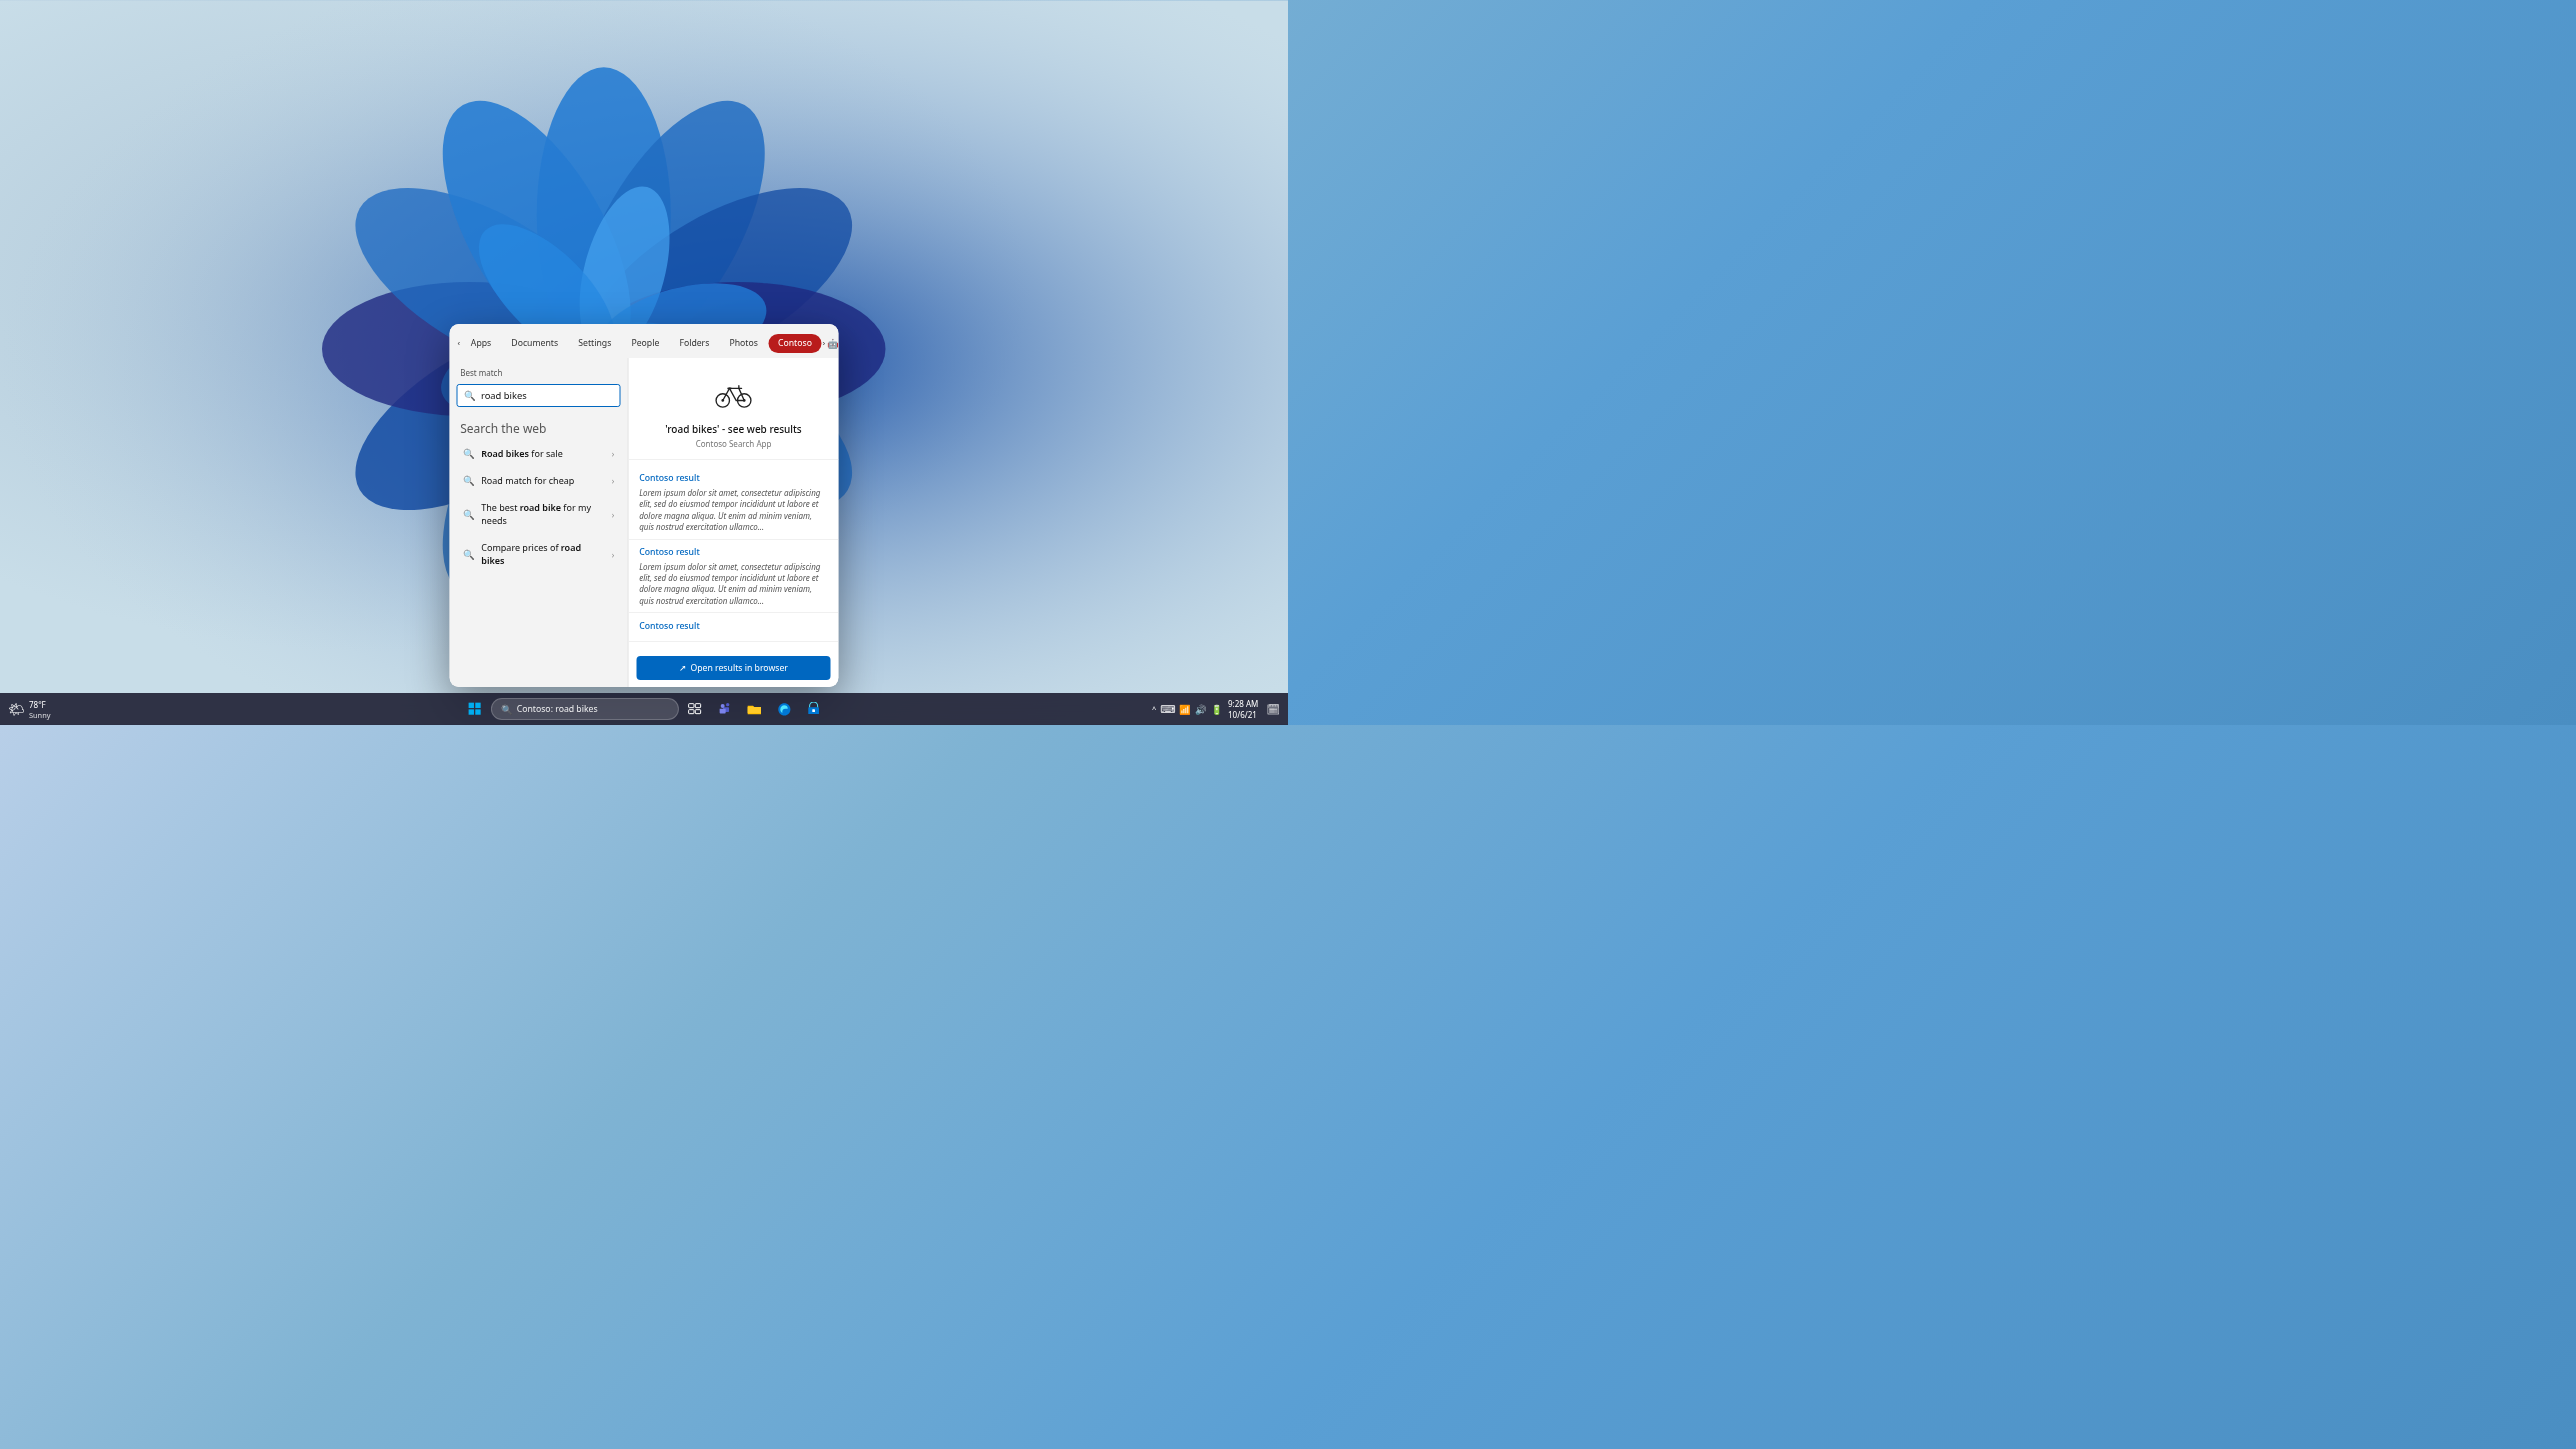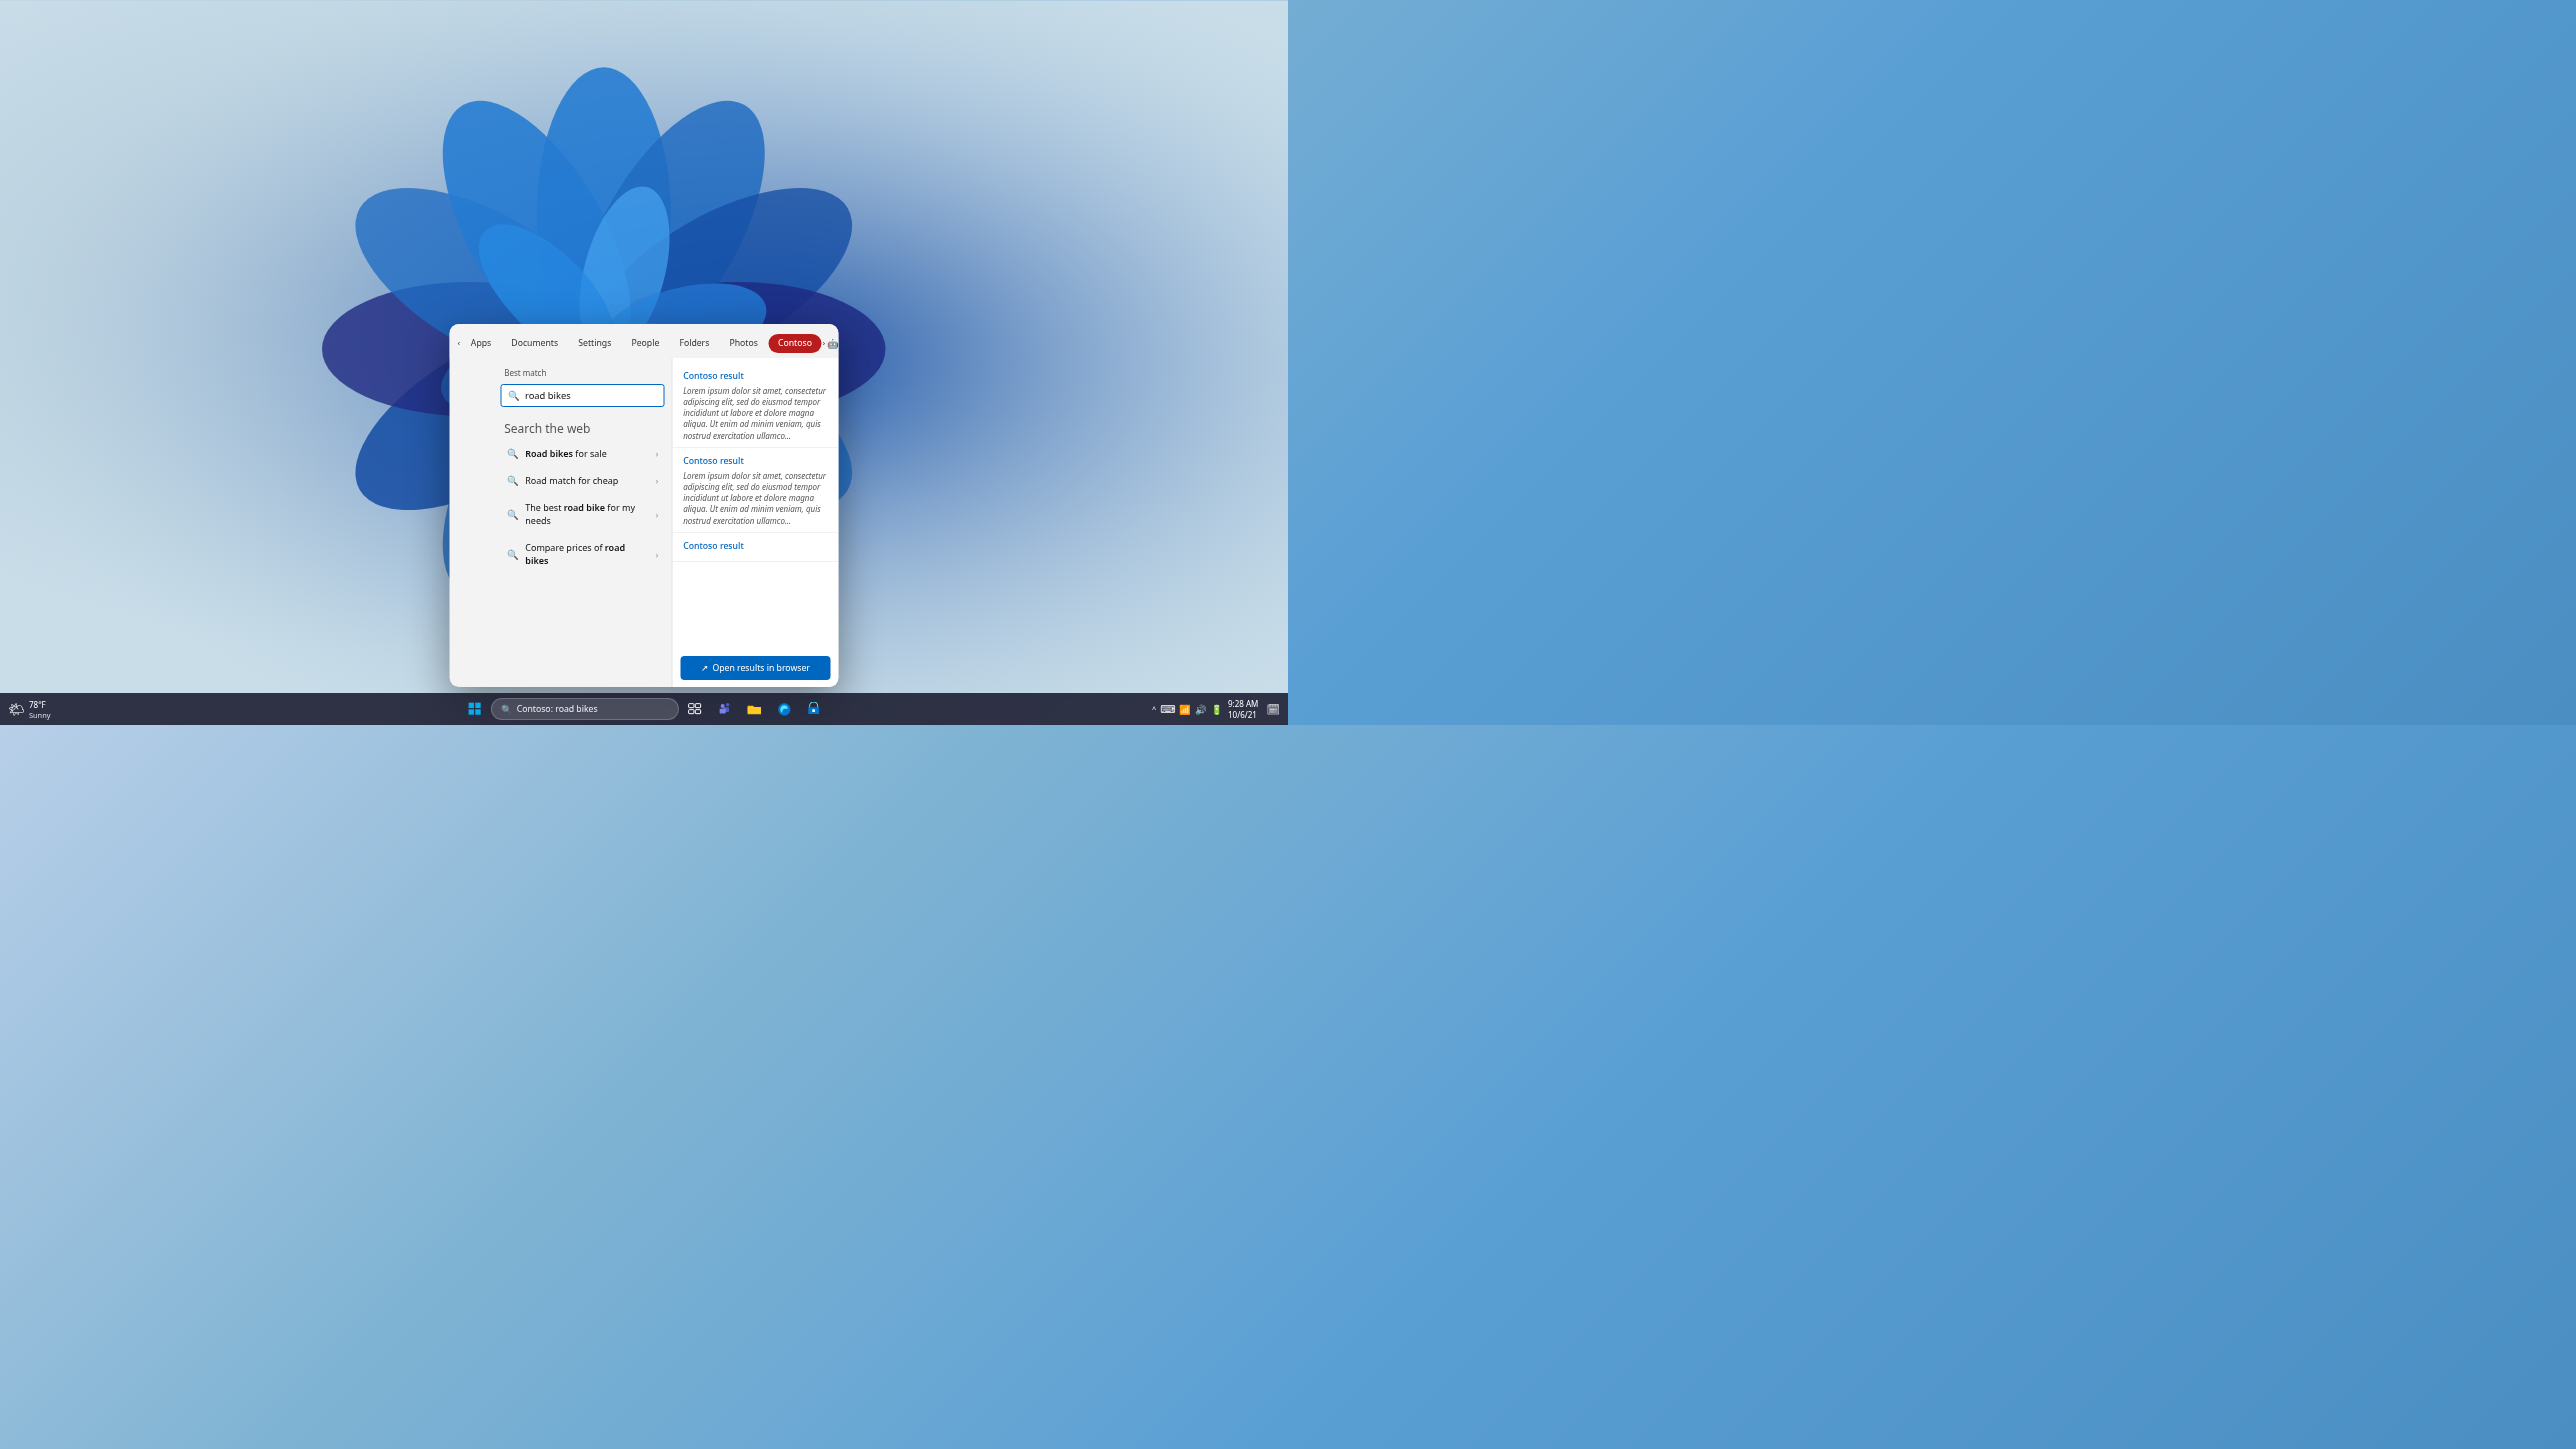--- a/index.html
+++ b/index.html
@@ -209,7 +209,6 @@
       background: #f3f3f3;
       padding: 6.7px 0;
       flex-shrink: 0;
-      margin-left: 44px;
     }
 
     .best-match-label {

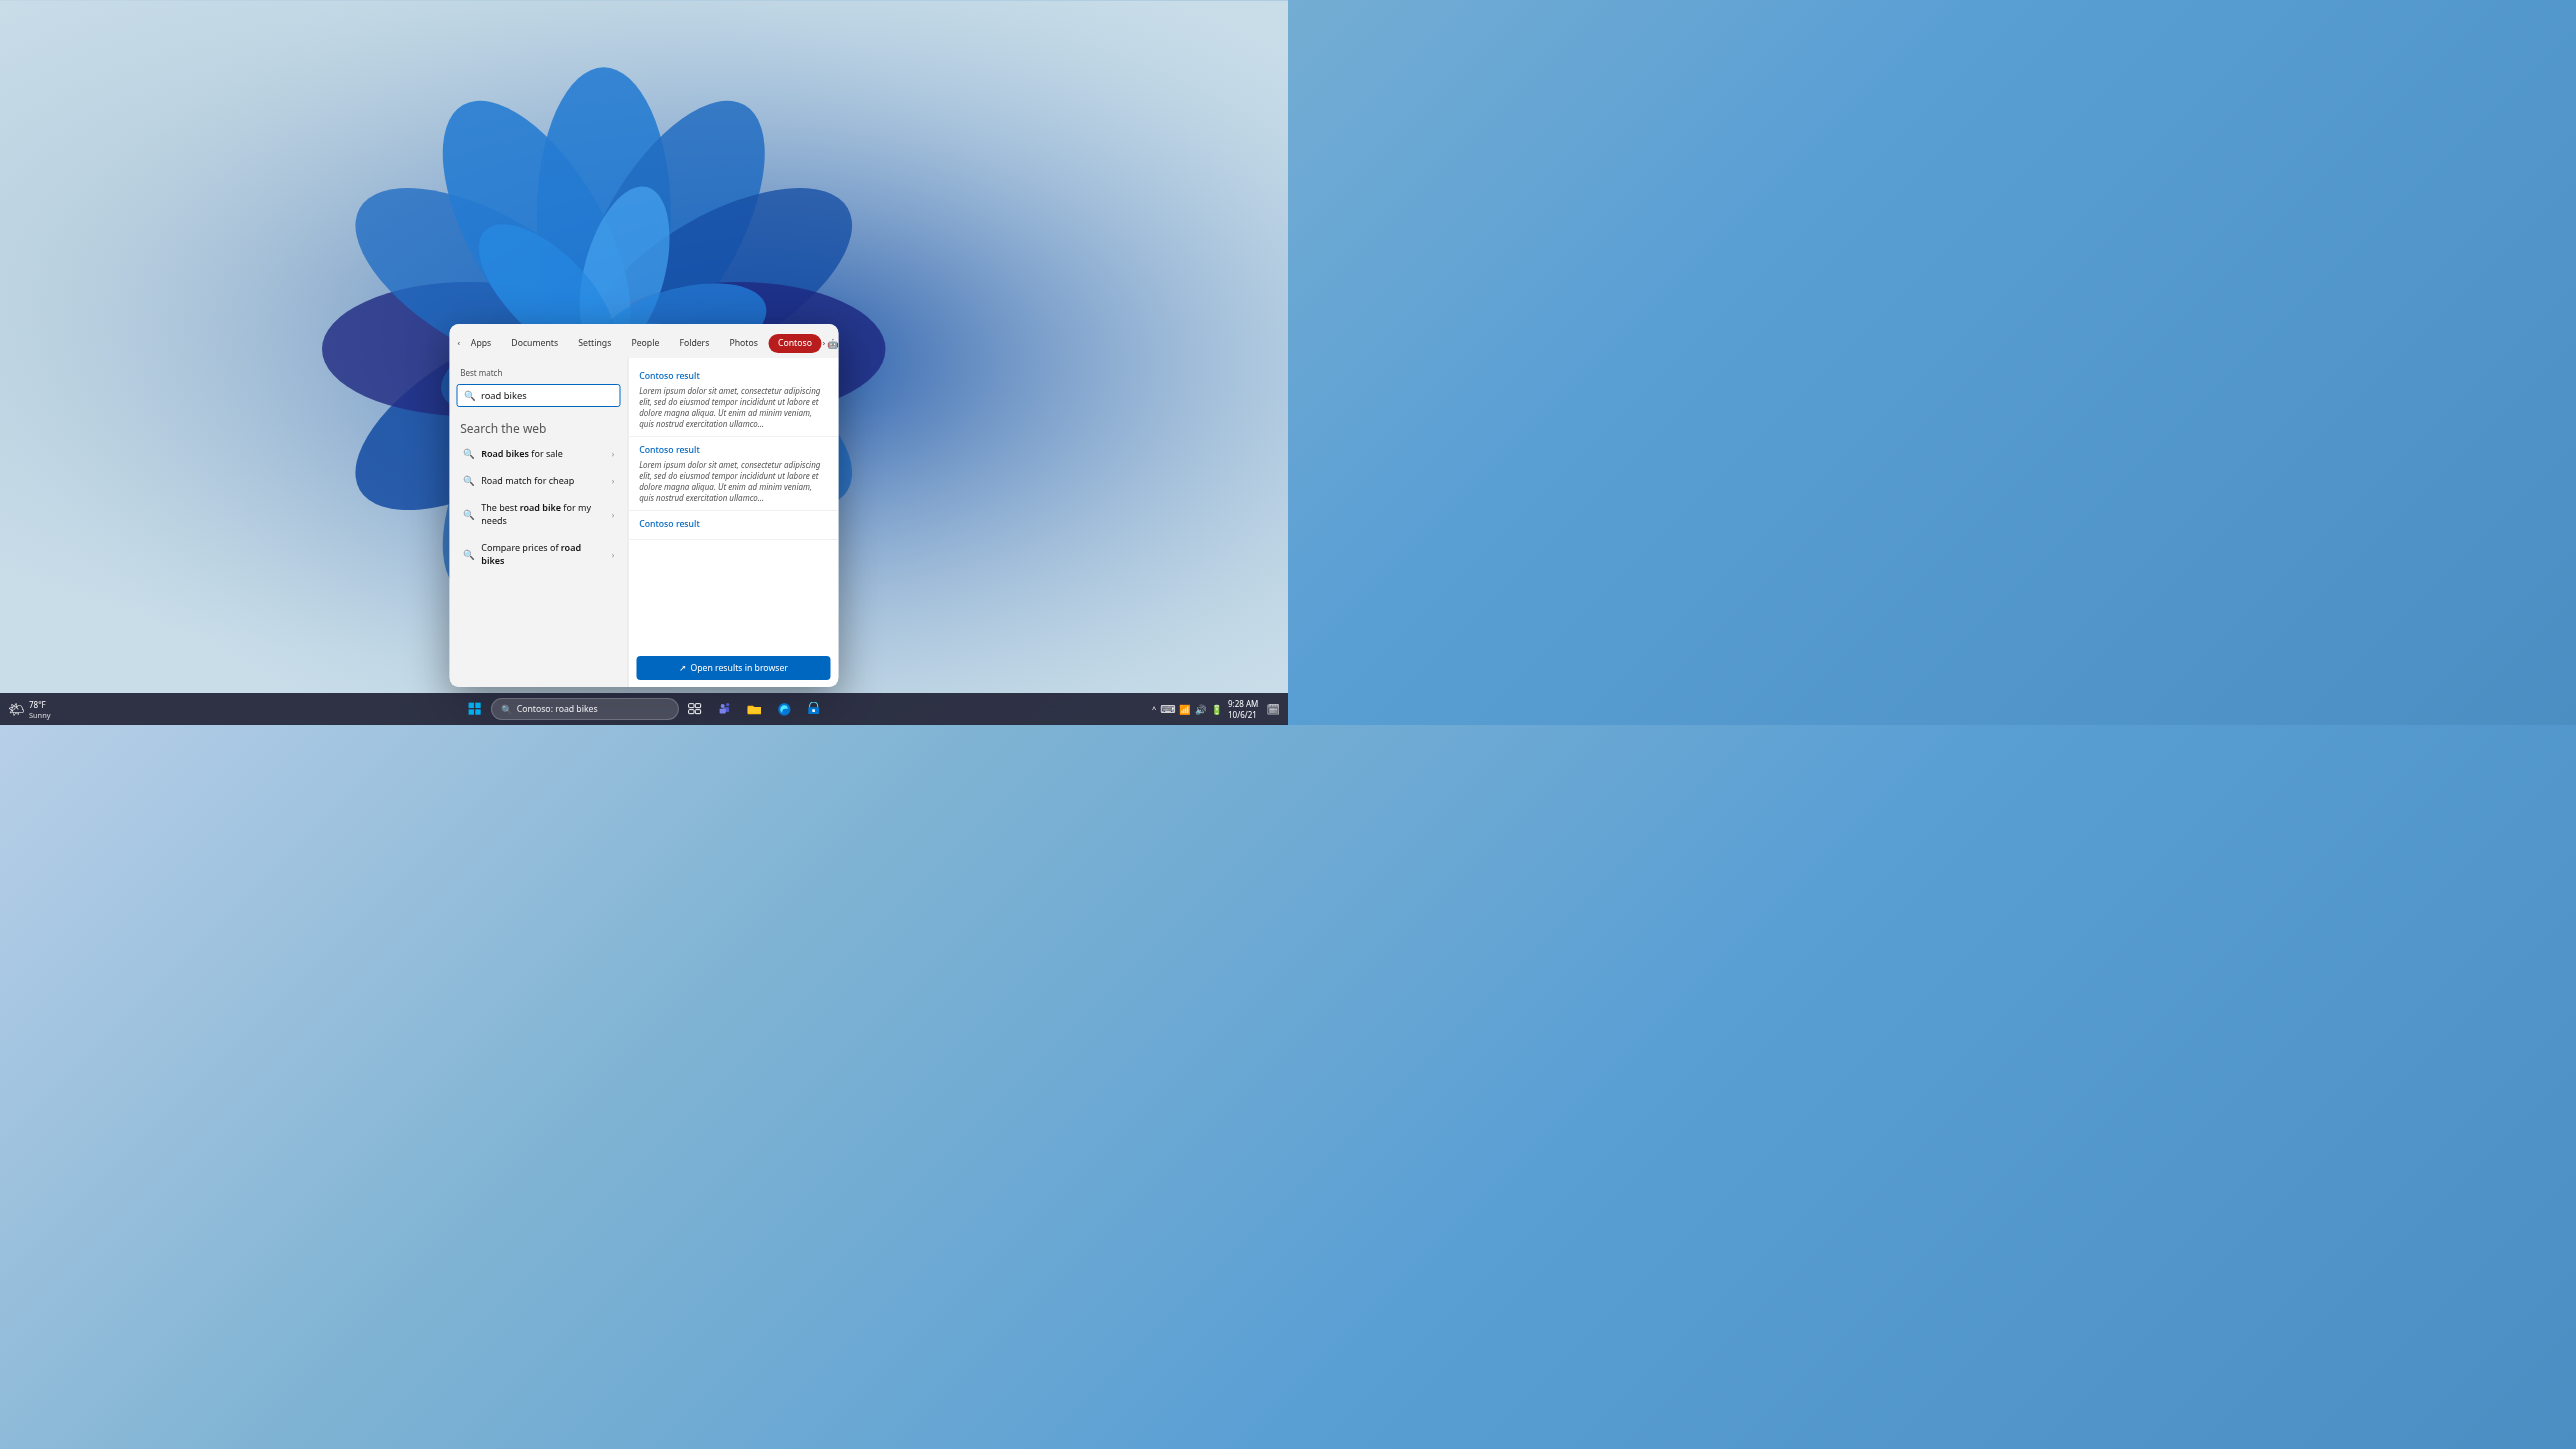--- a/index.html
+++ b/index.html
@@ -465,6 +465,23 @@
     </div>
 
     <div class="right-panel">
+      <div class="right-header">
+        <span class="bike-icon">
+          <svg width="38" height="29.5" viewBox="0 0 56 44" fill="none" xmlns="http://www.w3.org/2000/svg">
+            <circle cx="12" cy="32" r="10" stroke="#222" stroke-width="2" fill="none"></circle>
+            <circle cx="44" cy="32" r="10" stroke="#222" stroke-width="2" fill="none"></circle>
+            <circle cx="12" cy="32" r="2" fill="#222"></circle>
+            <circle cx="44" cy="32" r="2" fill="#222"></circle>
+            <path d="M12 32 L22 14 L36 14" stroke="#222" stroke-width="2" stroke-linecap="round"></path>
+            <path d="M22 14 L32 32 L44 32" stroke="#222" stroke-width="2" stroke-linecap="round"></path>
+            <path d="M36 14 L44 32" stroke="#222" stroke-width="2" stroke-linecap="round"></path>
+            <path d="M20 14 L24 14" stroke="#222" stroke-width="2.5" stroke-linecap="round"></path>
+            <path d="M36 10 L36 14 L40 14" stroke="#222" stroke-width="2" stroke-linecap="round"></path>
+          </svg>
+        </span>
+        <div class="right-title">'road bikes' - see web results</div>
+        <div class="right-subtitle">Contoso Search App</div>
+      </div>
 
       <div class="results-list">
         <div class="result-item">

